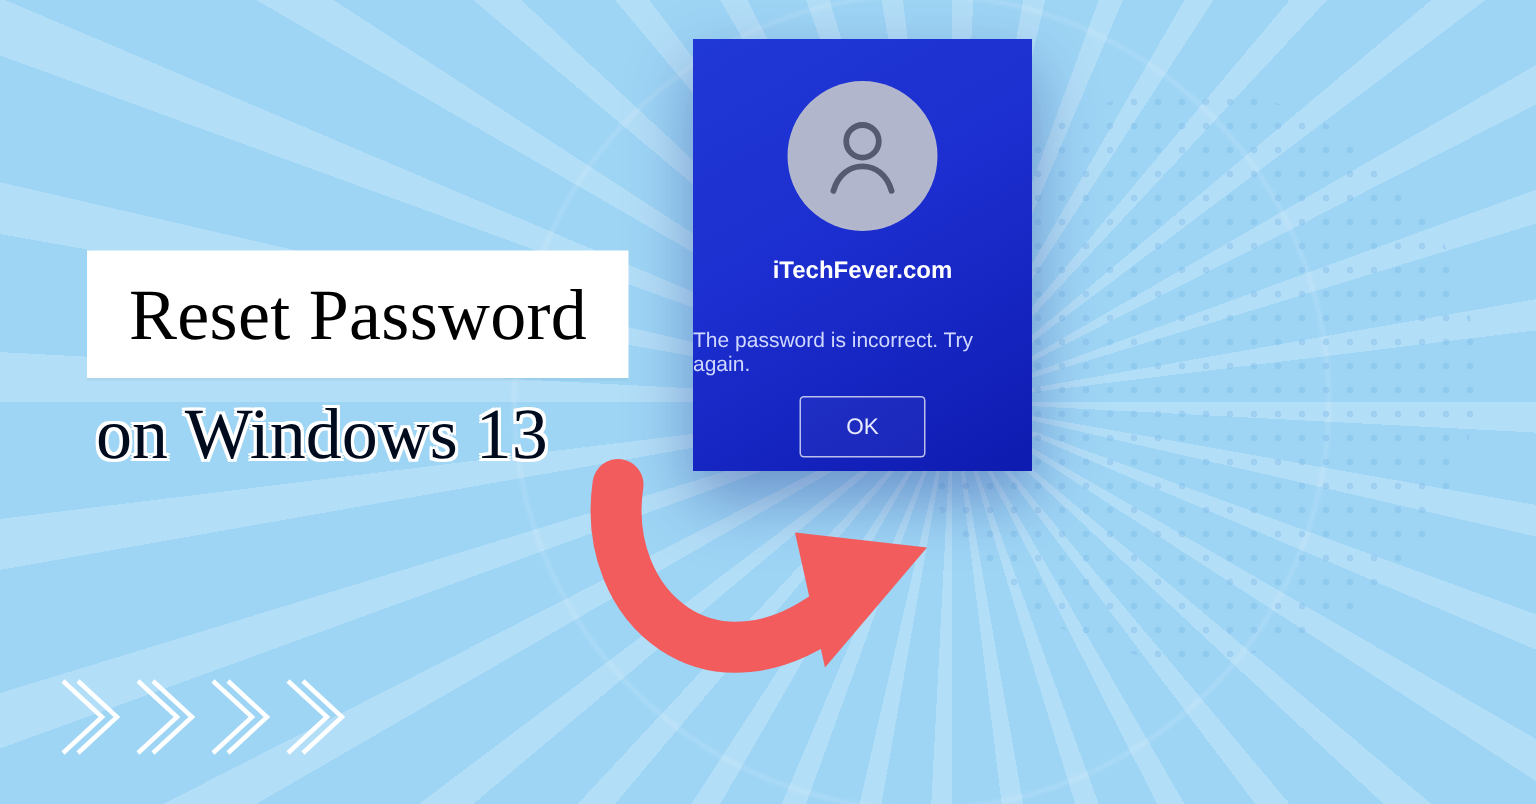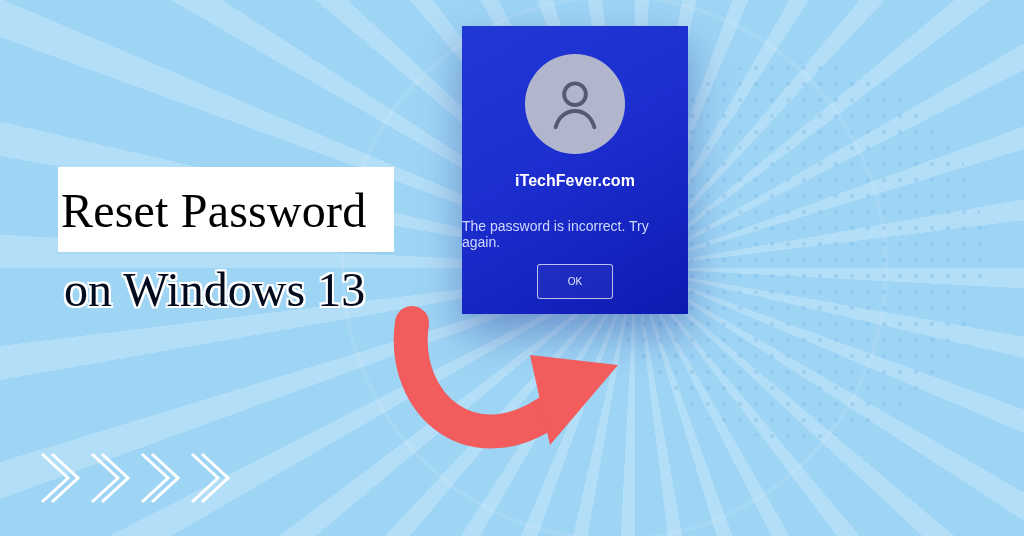--- a/index.html
+++ b/index.html
@@ -36,7 +36,7 @@
       left: 58px;
       top: 167px;
       background: #ffffff;
-      padding: 16px 28px 14px 3px;
+      padding: 16px 28px 14px 28px;
       box-shadow: 0 2px 0 rgba(0,0,0,0.03);
     }
     .title-main {

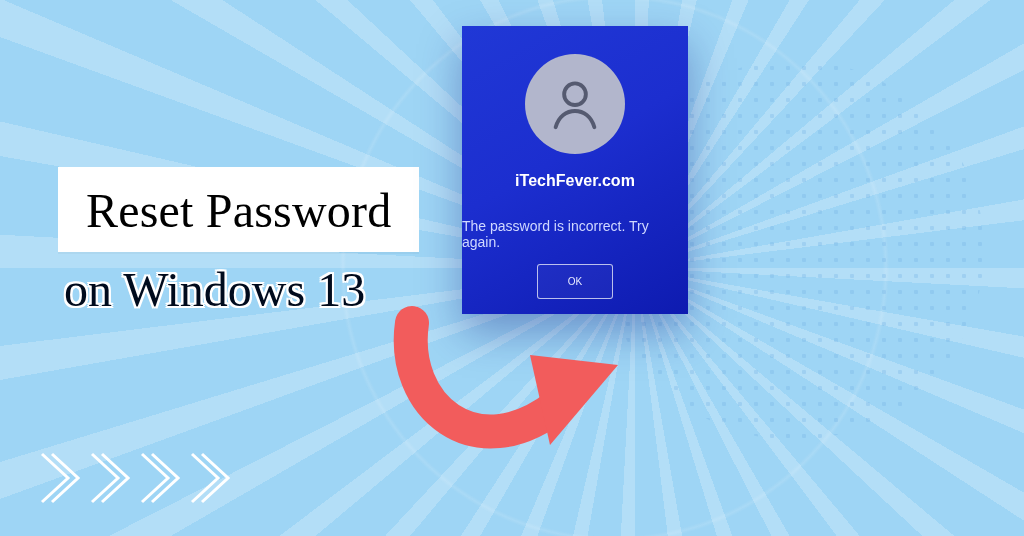--- a/index.html
+++ b/index.html
@@ -102,7 +102,7 @@
     }
     .ok-button {
       font-family: 'Segoe UI', Arial, sans-serif;
-      font-size: 10px;
+      font-size: 15px;
       color: #e6e9ff;
       border: 1px solid rgba(255,255,255,0.7);
       background: rgba(255,255,255,0.04);

